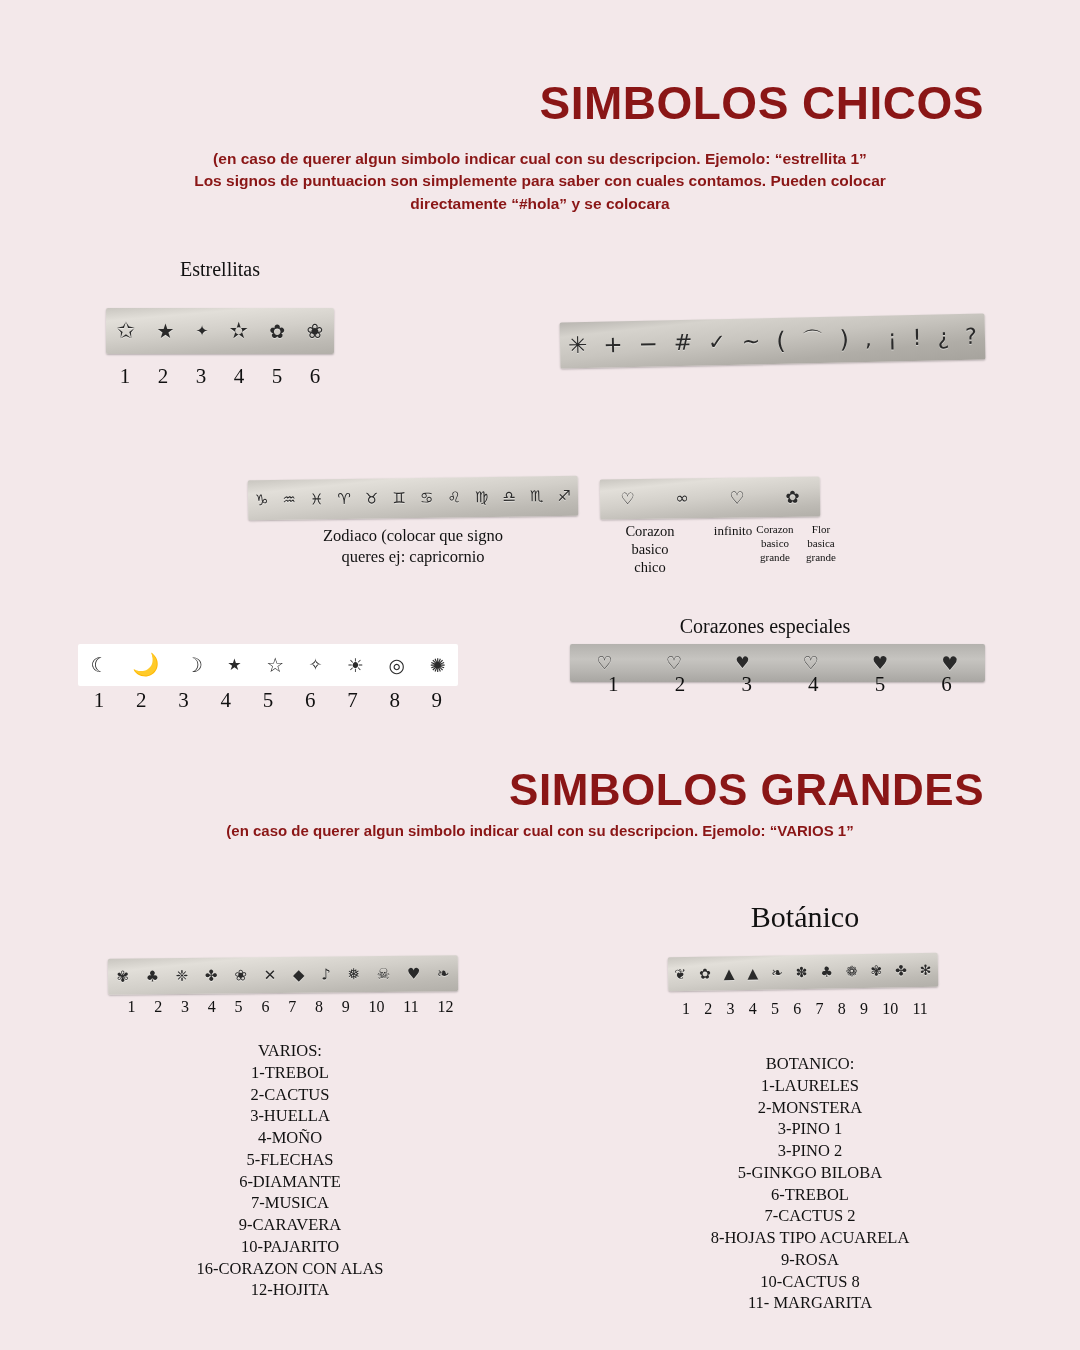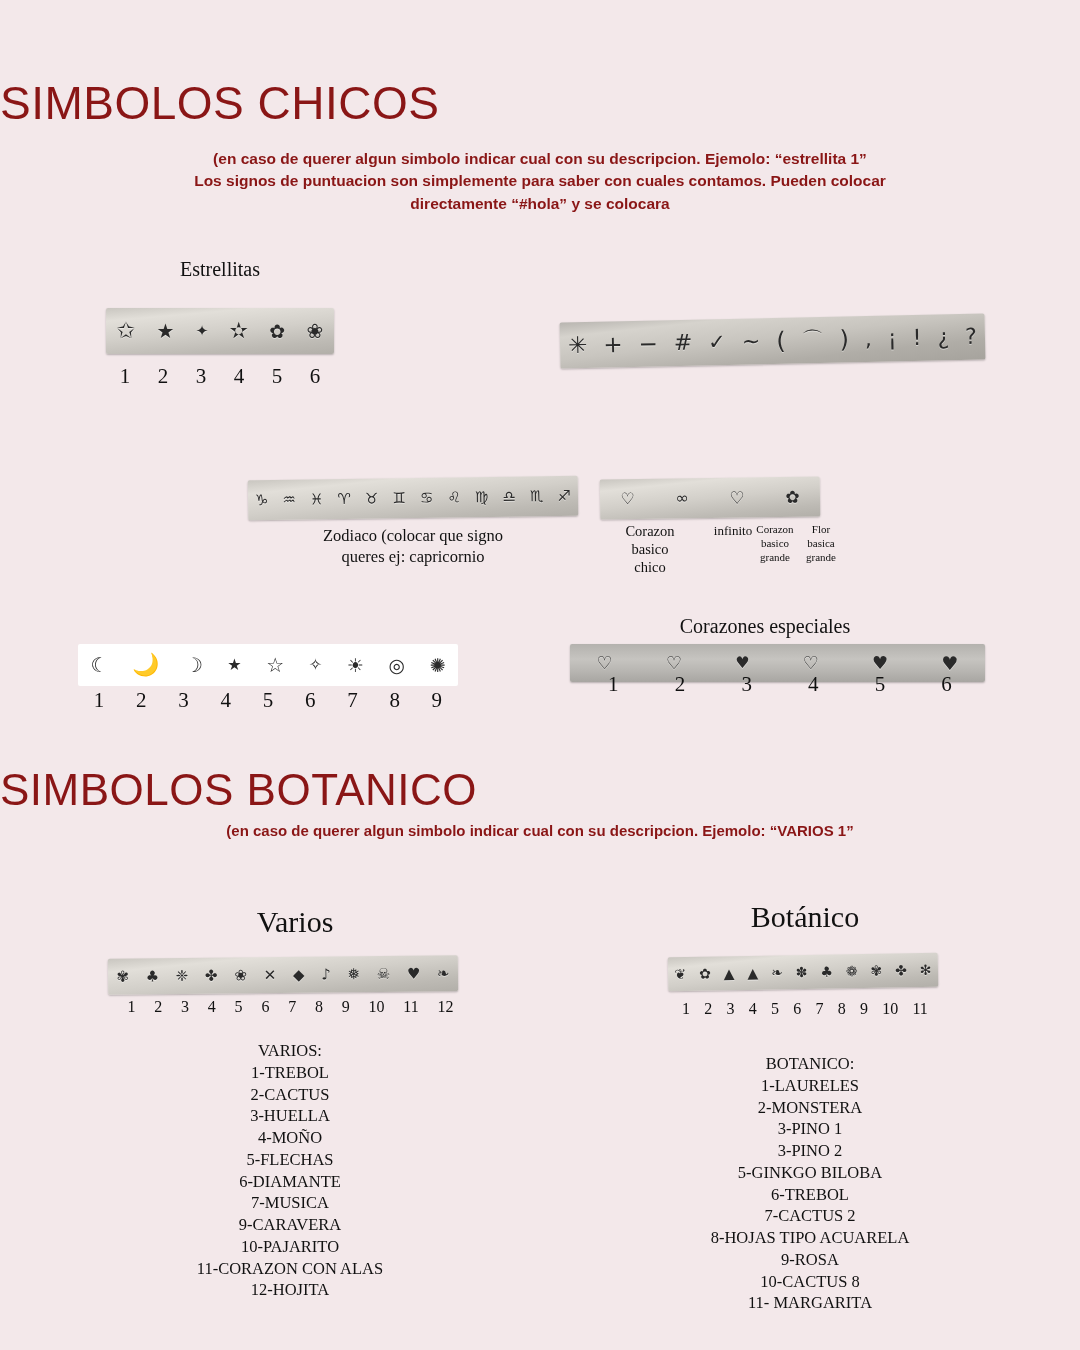--- a/index.html
+++ b/index.html
@@ -26,8 +26,8 @@
     position: absolute;
     left: 0;
     width: 984px;
-    text-align: left;
-    font-weight: normal;
+    text-align: right;
+    font-weight: bold;
     color: #8a1616;
     font-family: "Liberation Sans", sans-serif;
     letter-spacing: 0.5px;

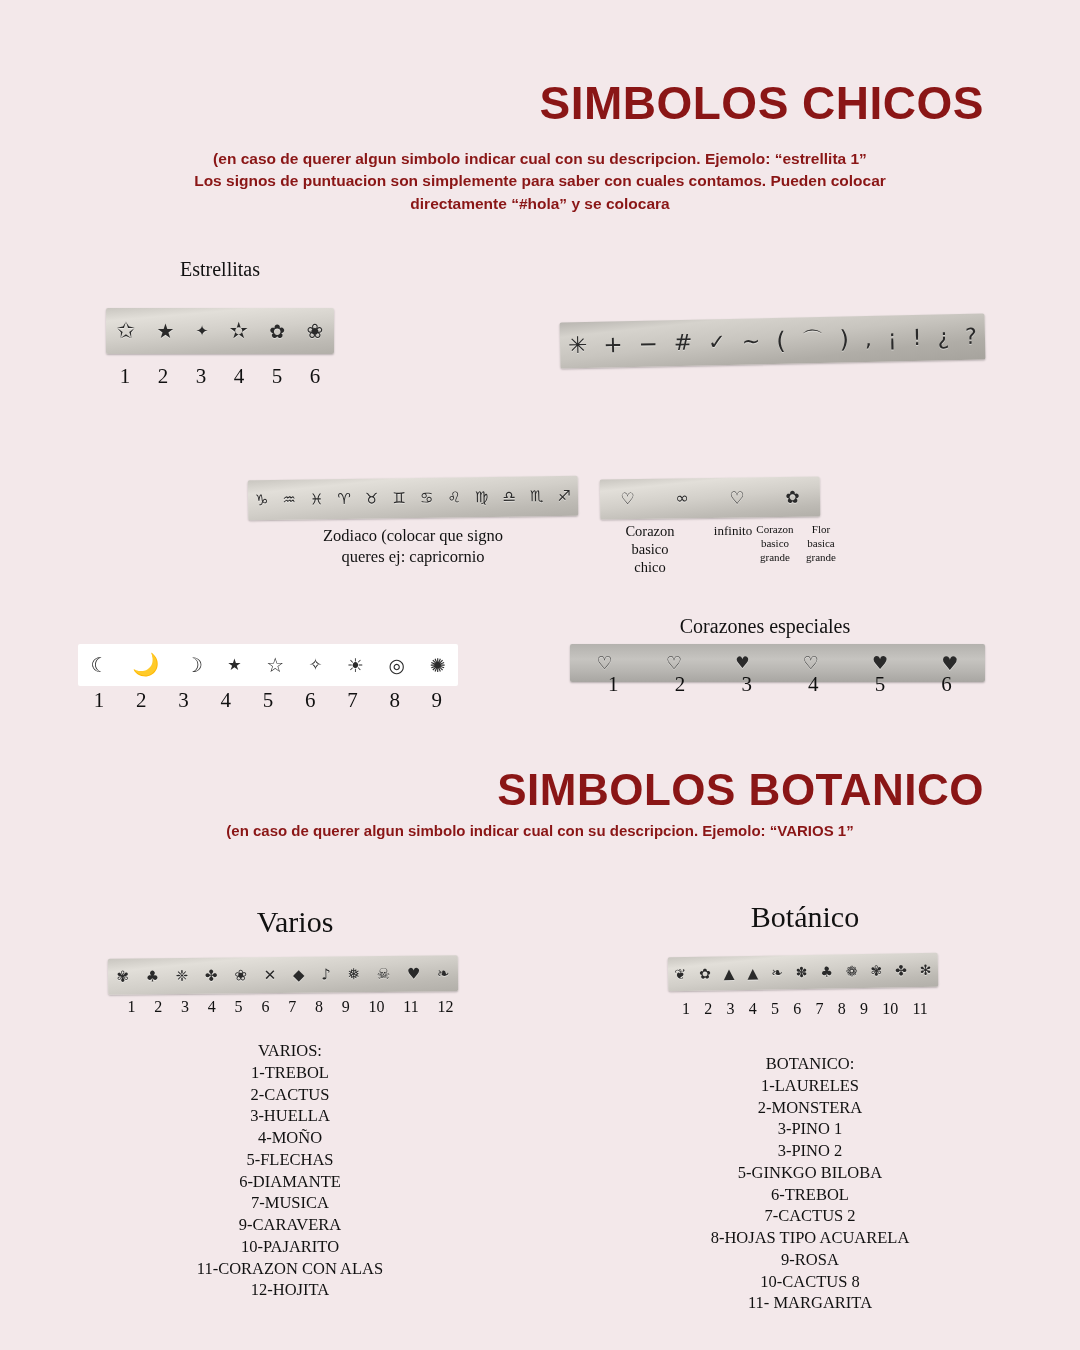--- a/index.html
+++ b/index.html
@@ -243,7 +243,7 @@
     <span>6</span>
   </div>
 
-  <div class="main-title" id="title-grandes">SIMBOLOS BOTANICO</div>
+  <div class="main-title" id="title-grandes">SIMBOLOS GRANDES</div>
 
   <div class="subtitle" id="sub-grandes">(en caso de querer algun simbolo indicar cual con su descripcion. Ejemolo: “VARIOS 1”</div>
 

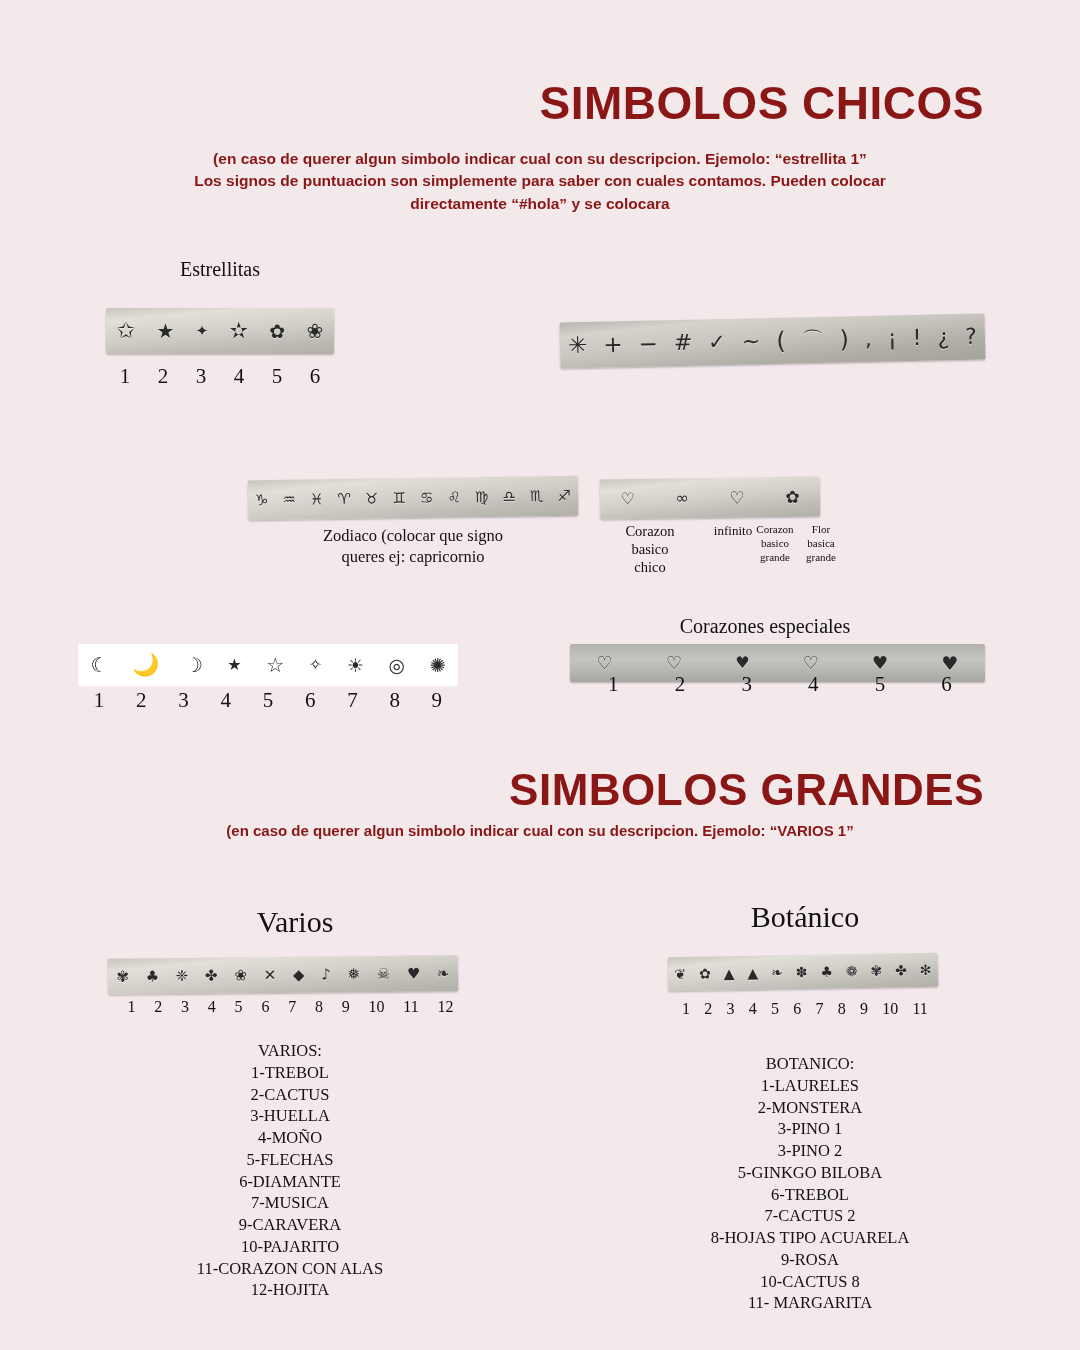--- a/index.html
+++ b/index.html
@@ -247,7 +247,6 @@
 
   <div class="subtitle" id="sub-grandes">(en caso de querer algun simbolo indicar cual con su descripcion. Ejemolo: “VARIOS 1”</div>
 
-  <div class="serif-label" style="left:155px; top:905px; width:280px; font-size:30px;">Varios</div>
 
   <div class="strip light" style="left:108px; top:957px; width:350px; height:36px; transform: rotate(-0.6deg);">
     <span class="glyph" style="font-size:15px;">✾</span>

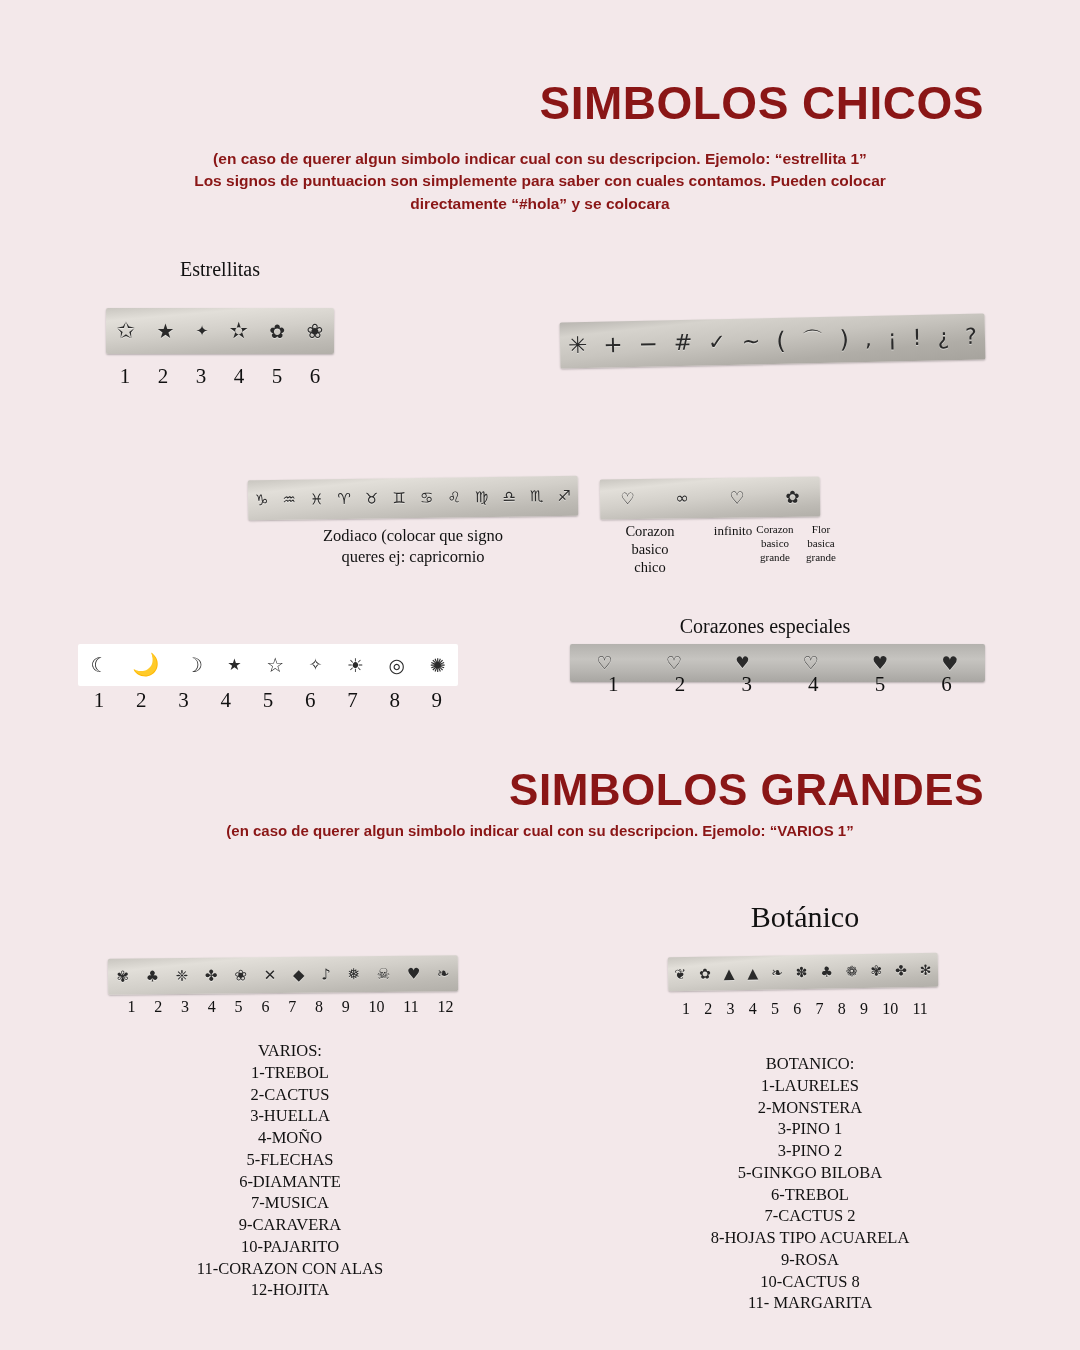--- a/index.html
+++ b/index.html
@@ -289,7 +289,7 @@
     <div>7-MUSICA</div>
     <div>9-CARAVERA</div>
     <div>10-PAJARITO</div>
-    <div>11-CORAZON CON ALAS</div>
+    <div>16-CORAZON CON ALAS</div>
     <div>12-HOJITA</div>
   </div>
 

